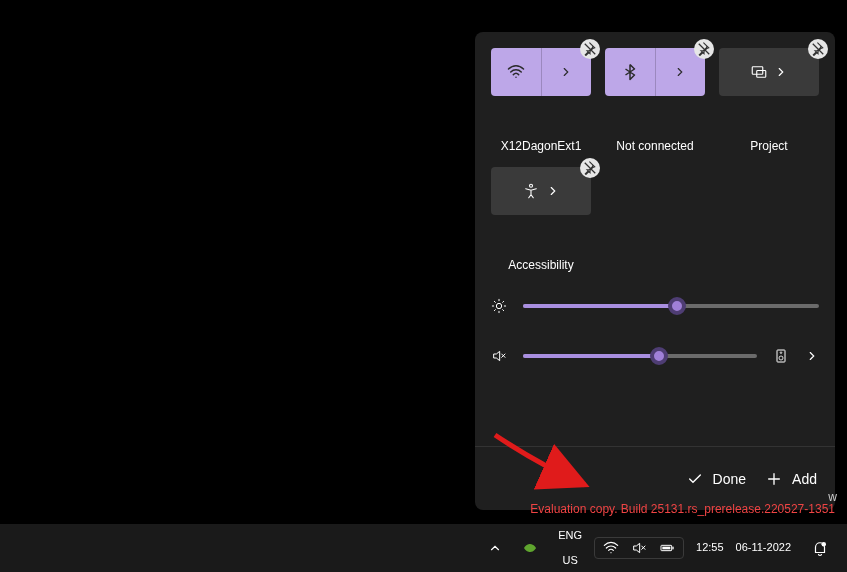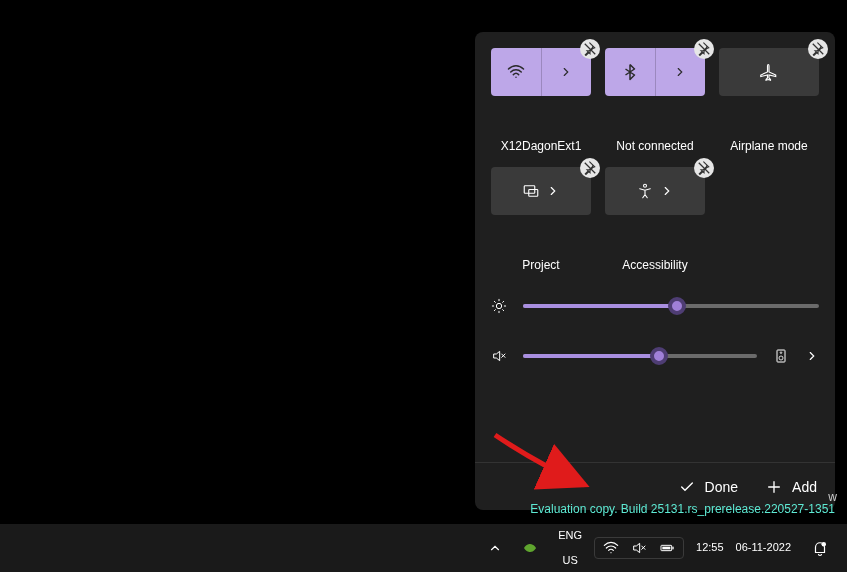--- a/index.html
+++ b/index.html
@@ -257,20 +257,6 @@
       <div class="tile-label">Not connected</div>
     </div>
 
-    <div class="tile-wrap">
-      <button class="unpin-btn">
-        <svg class="icon-14" viewBox="0 0 24 24">
-            <path d="M14 4l6 6-3 1-5 5v4l-2-2-5 5-1-1 5-5-2-2h4l5-5 1-3-6-6 3 3z" fill="none" stroke="#333" stroke-width="2"></path>
-            <line x1="3" y1="3" x2="21" y2="21" stroke="#333" stroke-width="2"></line>
-          </svg>
-      </button>
-      <button class="tile">
-        <svg class="icon-18" viewBox="0 0 24 24">
-            <path d="M21 16l-9-4V4c0-1 0-2-1-2s-1 1-1 2v8l-9 4v2l9-2v4l-2 2v1l3-1 3 1v-1l-2-2v-4l9 2z" fill="none" stroke="currentColor" stroke-width="1.5"></path>
-          </svg>
-      </button>
-      <div class="tile-label">Airplane mode</div>
-    </div>
 
 
 

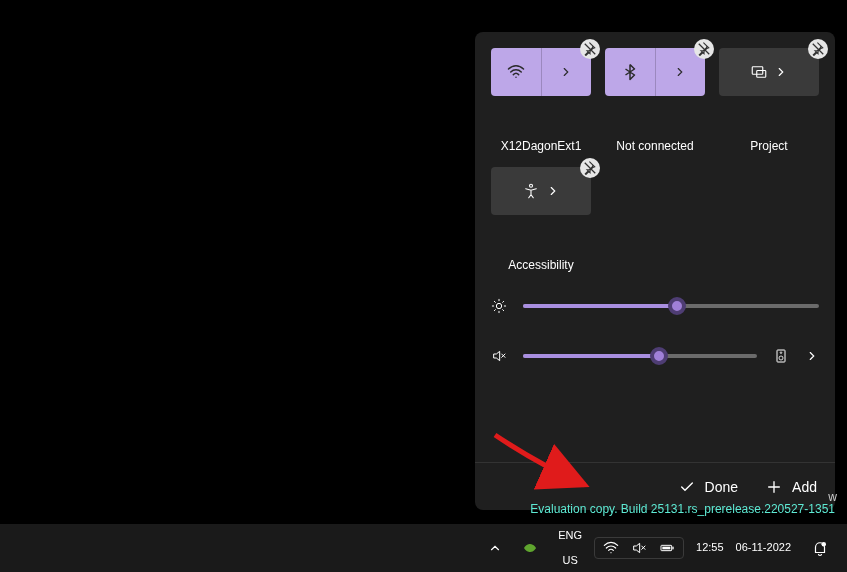--- a/index.html
+++ b/index.html
@@ -124,13 +124,13 @@
   bottom: 0;
   left: 0;
   right: 0;
-  height: 48px;
+  height: 64px;
   border-top: 1px solid #333;
   display: flex;
   align-items: center;
   justify-content: flex-end;
   padding: 0 18px;
-  gap: 28px;
+  gap: 20px;
 }
 .footer-btn {
   background: none;

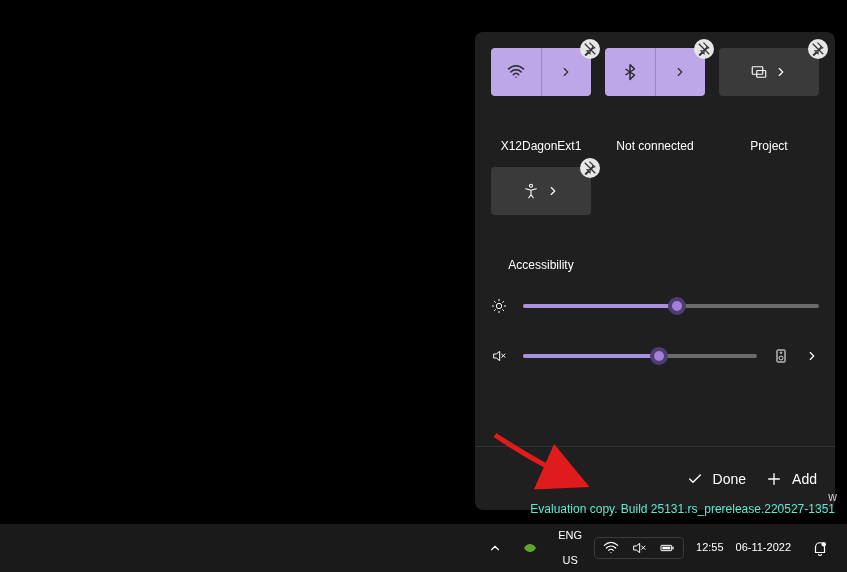--- a/index.html
+++ b/index.html
@@ -146,7 +146,7 @@
   position: absolute;
   right: 12px;
   bottom: 56px;
-  color: #5eead4;
+  color: #ef4444;
   font-size: 12px;
 }
 .blur-dot {

